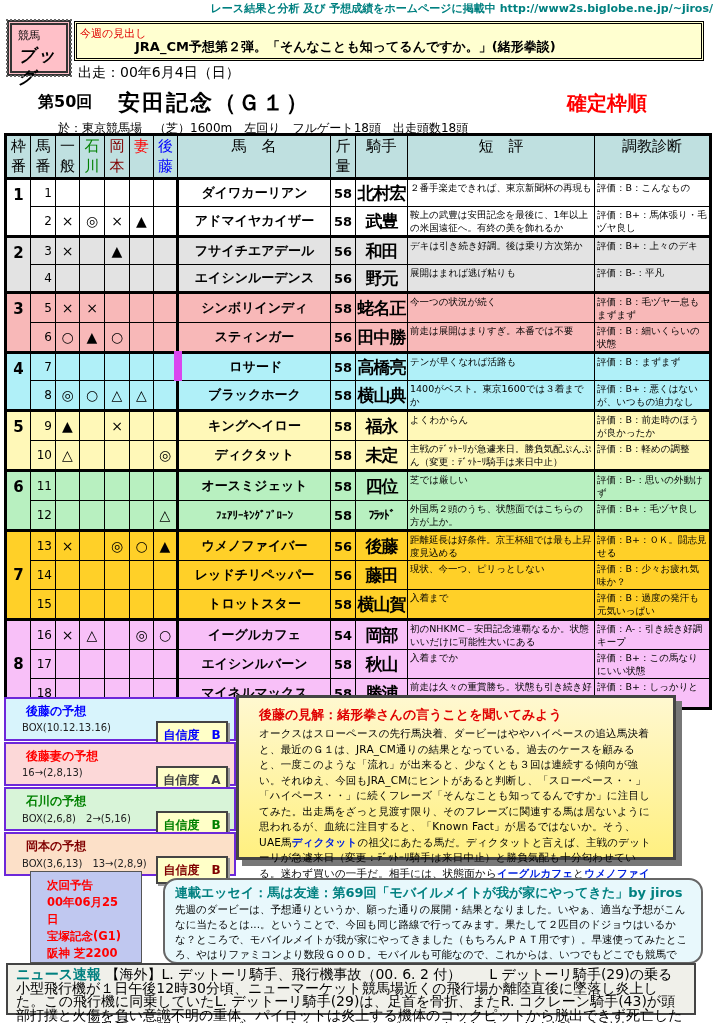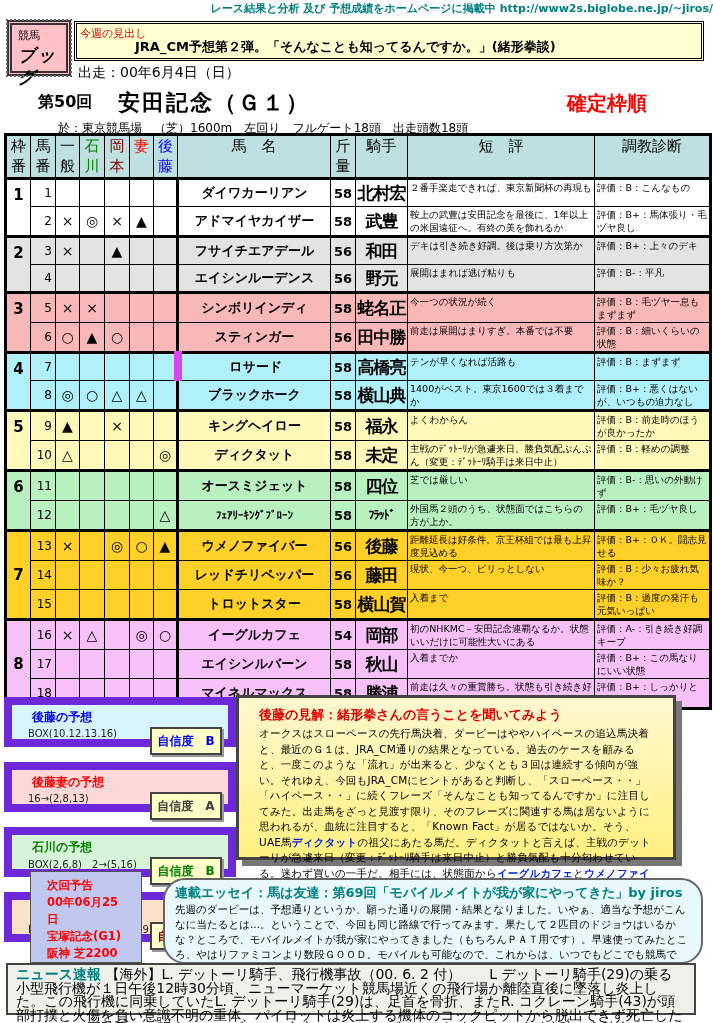--- a/index.html
+++ b/index.html
@@ -40,7 +40,7 @@
   .f7 td { background: #ffd028; }
   .f8 td { background: #f8c0f8; }
   .preds { left: 4px; top: 697px; width: 232px; }
-  .pred { position: relative; height: 50px; margin-bottom: 15px; border: 8px solid #6d28d9; }
+  .pred { position: relative; height: 44px; margin-bottom: 1px; border: 2px solid #6d28d9; }
   .pred .title { position: absolute; left: 20px; top: 4px; font-size: 12px; font-weight: bold; }
   .pred .body { position: absolute; left: 16px; top: 23px; font-size: 10px; color: #222; }
   .pred .conf { position: absolute; right: 6px; top: 22px; width: 72px; height: 28px; background: #ffffc8; border: 2px solid #444; font-size: 12px; text-align: center; line-height: 24px; box-shadow: 2px 2px 0 #999; font-weight: bold; }

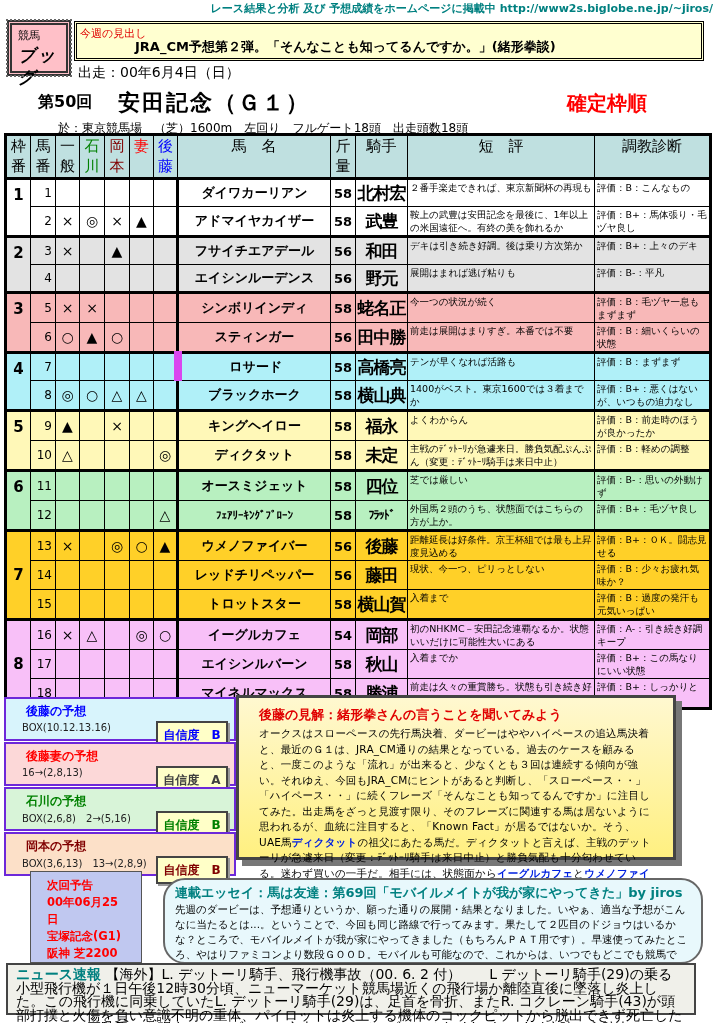--- a/index.html
+++ b/index.html
@@ -49,7 +49,7 @@
   .view .vb { font-size: 10.5px; line-height: 15.5px; letter-spacing: 0.2px; }
   .view .hl { color: #0020e0; font-weight: bold; }
   .next { left: 30px; top: 871px; width: 112px; height: 92px; background: #c0c8f0; border: 1px solid #555; color: #ff0000; font-weight: bold; font-size: 11.5px; line-height: 17px; padding: 5px 16px; }
-  .essay { left: 163px; top: 878px; width: 540px; height: 86px; background: #e8f8fc; border: 2px solid #666; border-radius: 22px; padding: 4px 10px; }
+  .essay { left: 163px; top: 878px; width: 540px; height: 86px; background: #e8f8fc; border: 2px solid #666; border-radius: 14px; padding: 4px 10px; }
   .essay .et { color: #008080; font-weight: bold; font-size: 13px; }
   .essay .eb { font-size: 10.5px; line-height: 15px; }
   .news { left: 6px; top: 963px; width: 690px; height: 52px; background: #f0f0ea; border: 2px solid #444; padding: 3px 8px; font-size: 14px; line-height: 13.5px; }

